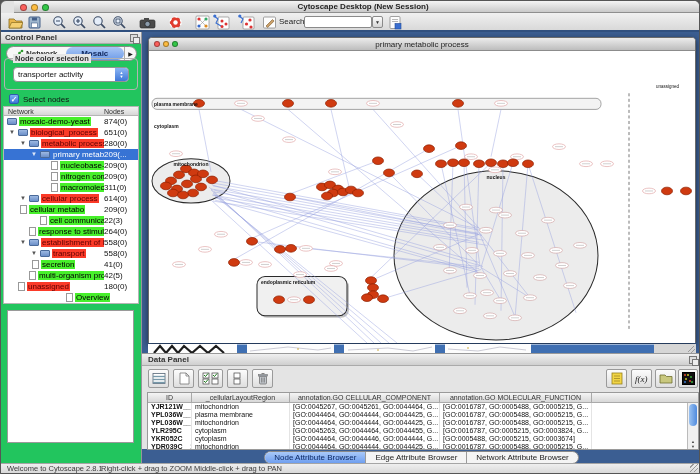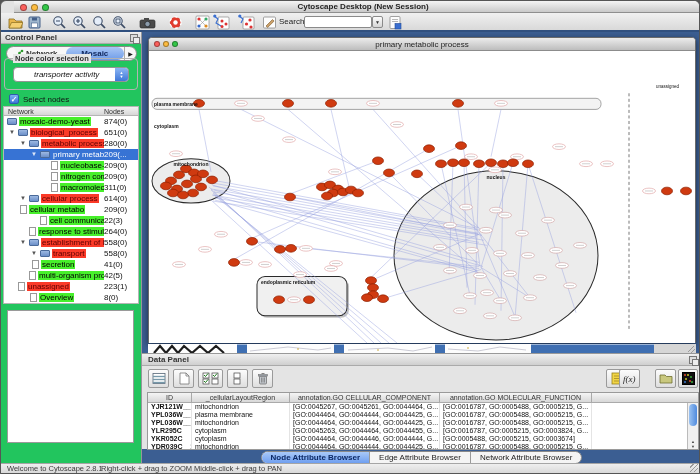--- a/index.html
+++ b/index.html
@@ -36,7 +36,7 @@
   .ncs-label{position:absolute;left:8px;top:-5px;background:#e6e6e6;padding:0 2px;font-size:7.5px;font-weight:bold;color:#333;}
   .combo{position:absolute;left:8px;top:8px;width:116px;height:15px;background:#fff;border:1px solid #949494;border-radius:4px;
     font-size:8px;color:#111;display:flex;align-items:center;}
-  .combo-val{flex:1;padding-left:20px;line-height:13px;font-style:italic;}
+  .combo-val{flex:1;padding-left:4px;line-height:13px;}
   .combo-cap{width:13px;height:13px;border-radius:0 3px 3px 0;background:linear-gradient(#8cb6f4,#3f77d8);
     display:flex;flex-direction:column;align-items:center;justify-content:center;color:#fff;font-size:4px;line-height:4px;}
   .chk-row{position:absolute;left:8px;top:62px;display:flex;align-items:center;gap:4px;}

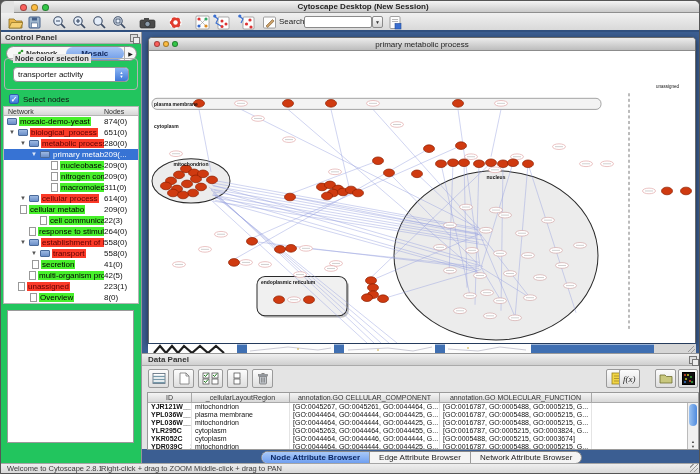--- a/index.html
+++ b/index.html
@@ -347,7 +347,7 @@
         <div class="trow" style="padding-left: 14px;">
           <span class="ticon l"></span>
           <span class="tlabel bg-red">unassigned</span>
-          <span class="tcount">223(1)</span>
+          <span class="tcount">180(0)</span>
         </div>
         <div class="trow" style="padding-left: 26px;">
           <span class="ticon l"></span>

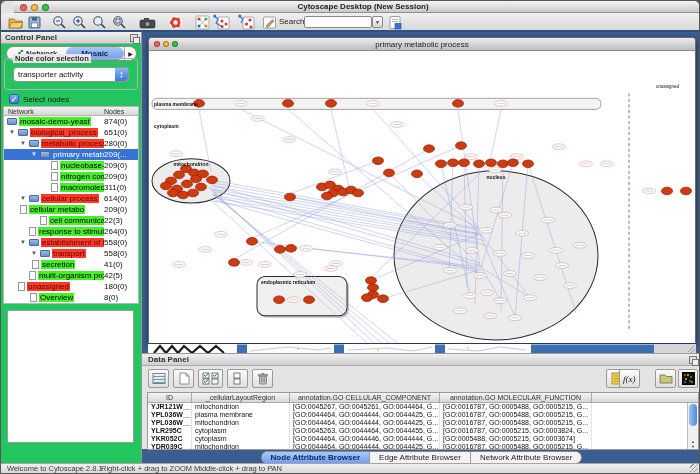--- a/index.html
+++ b/index.html
@@ -349,7 +349,7 @@
           <span class="tlabel bg-red">unassigned</span>
           <span class="tcount">180(0)</span>
         </div>
-        <div class="trow" style="padding-left: 26px;">
+        <div class="trow" style="padding-left: 26px; margin-left: 36px;">
           <span class="ticon l"></span>
           <span class="tlabel bg-green">Overview</span>
           <span class="tcount">8(0)</span>

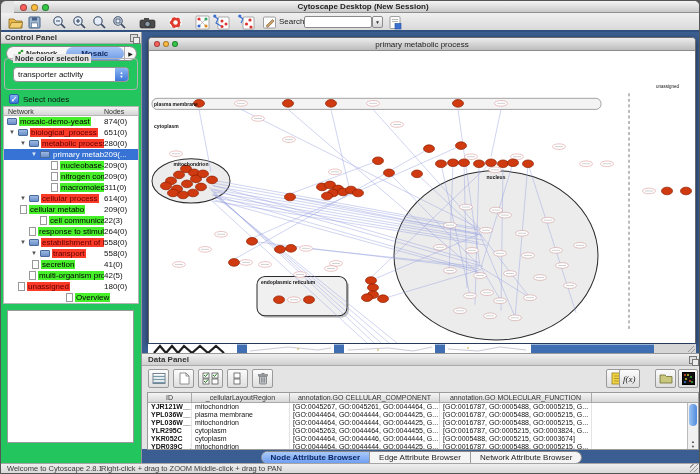--- a/index.html
+++ b/index.html
@@ -660,7 +660,7 @@
               <line x1="4" y1="9" x2="10" y2="9" stroke="#97801c" stroke-width="0.7"></line>
             </svg>
           </span>
-        <span class="dpbtn" style="left:477px">
+        <span class="dpbtn" style="left:489px">
           <svg width="16" height="13">
               <text x="1" y="10" font-size="9" font-style="italic" font-family="'Liberation Serif',serif" fill="#222">f(x)</text>
             </svg>

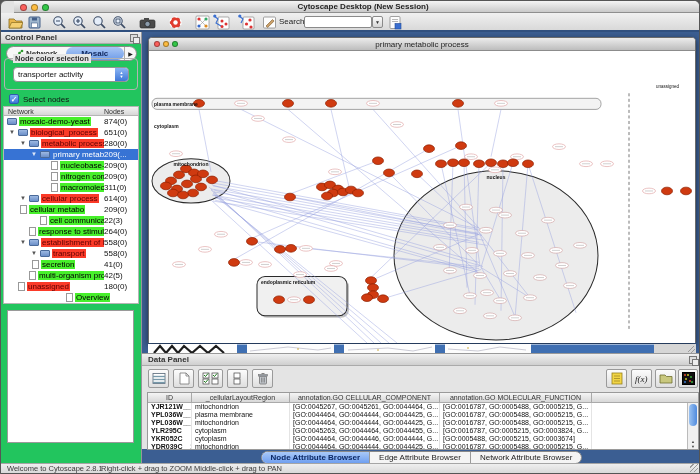--- a/index.html
+++ b/index.html
@@ -94,7 +94,7 @@
   .seg-group{display:inline-flex;border:1px solid #8a8a8a;border-radius:8px;overflow:hidden;background:#f4f4f4;height:13px;}
   .seg{font-size:8px;color:#222;padding:0 9px;line-height:12px;border-right:1px solid #9a9a9a;}
   .seg:last-child{border-right:none;}
-  .seg.active{background:linear-gradient(#a9c9f8,#6f9ff0);color:#0d2a66;font-weight:bold;}
+  .seg.active{background:linear-gradient(#a9c9f8,#6f9ff0);color:#0d2a66;font-weight:normal;}
   
   .statusbar{position:absolute;left:0;bottom:0;width:100%;height:10px;background:linear-gradient(#efefef,#d9d9d9);border-top:1px solid #a5a5a5;}
   .statusbar span{position:absolute;top:0;font-size:7.5px;color:#3a3a3a;line-height:10px;}

